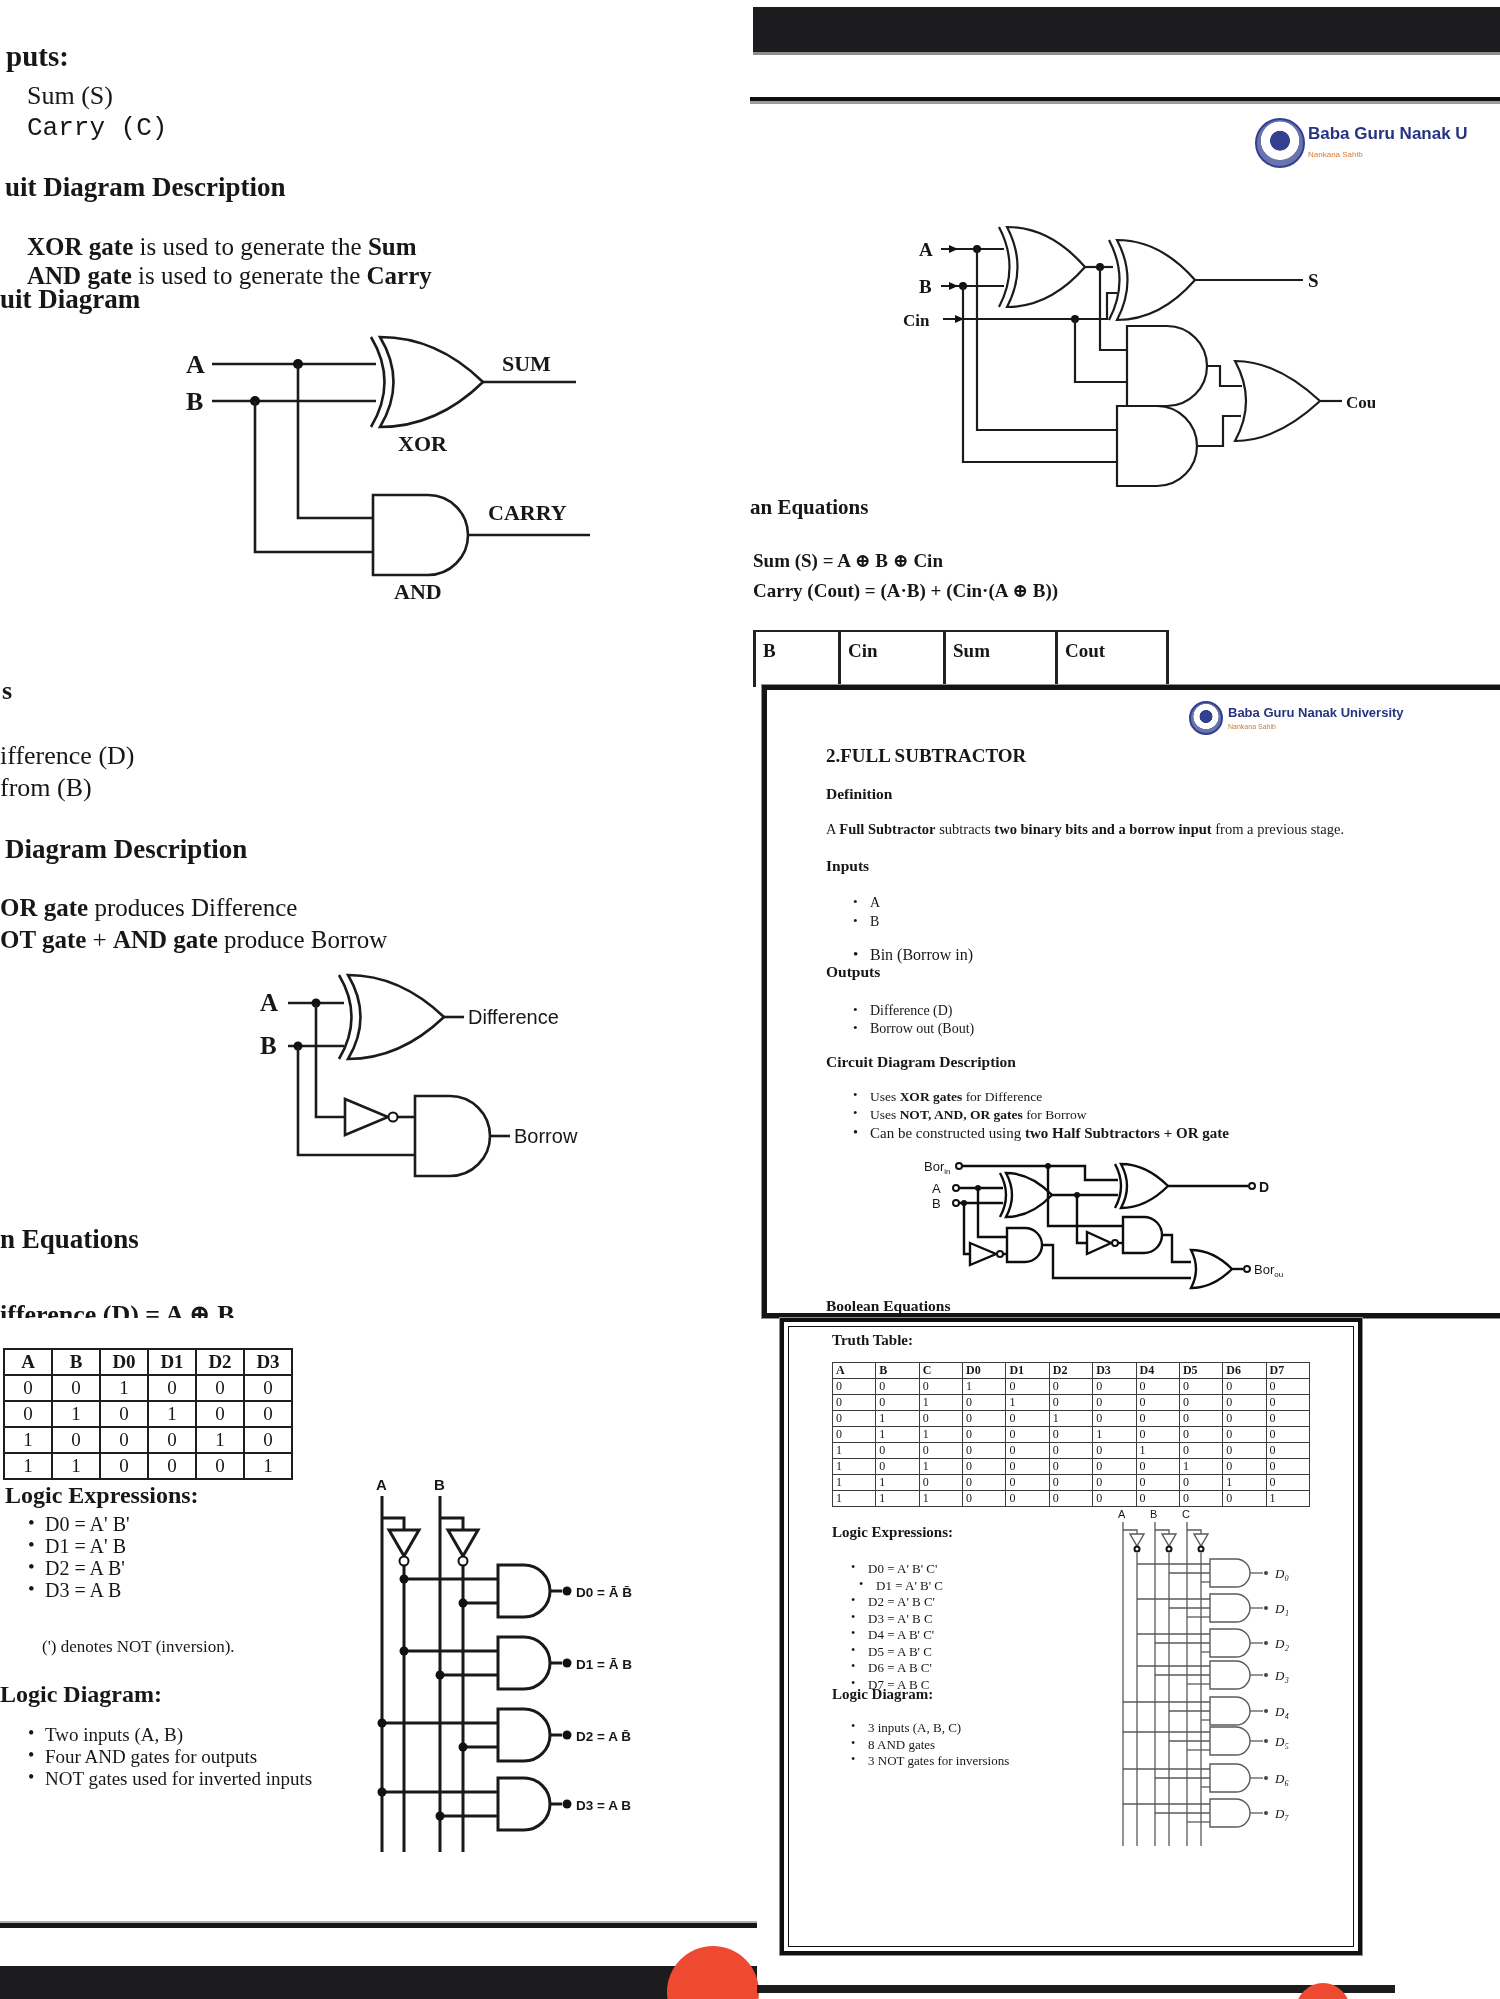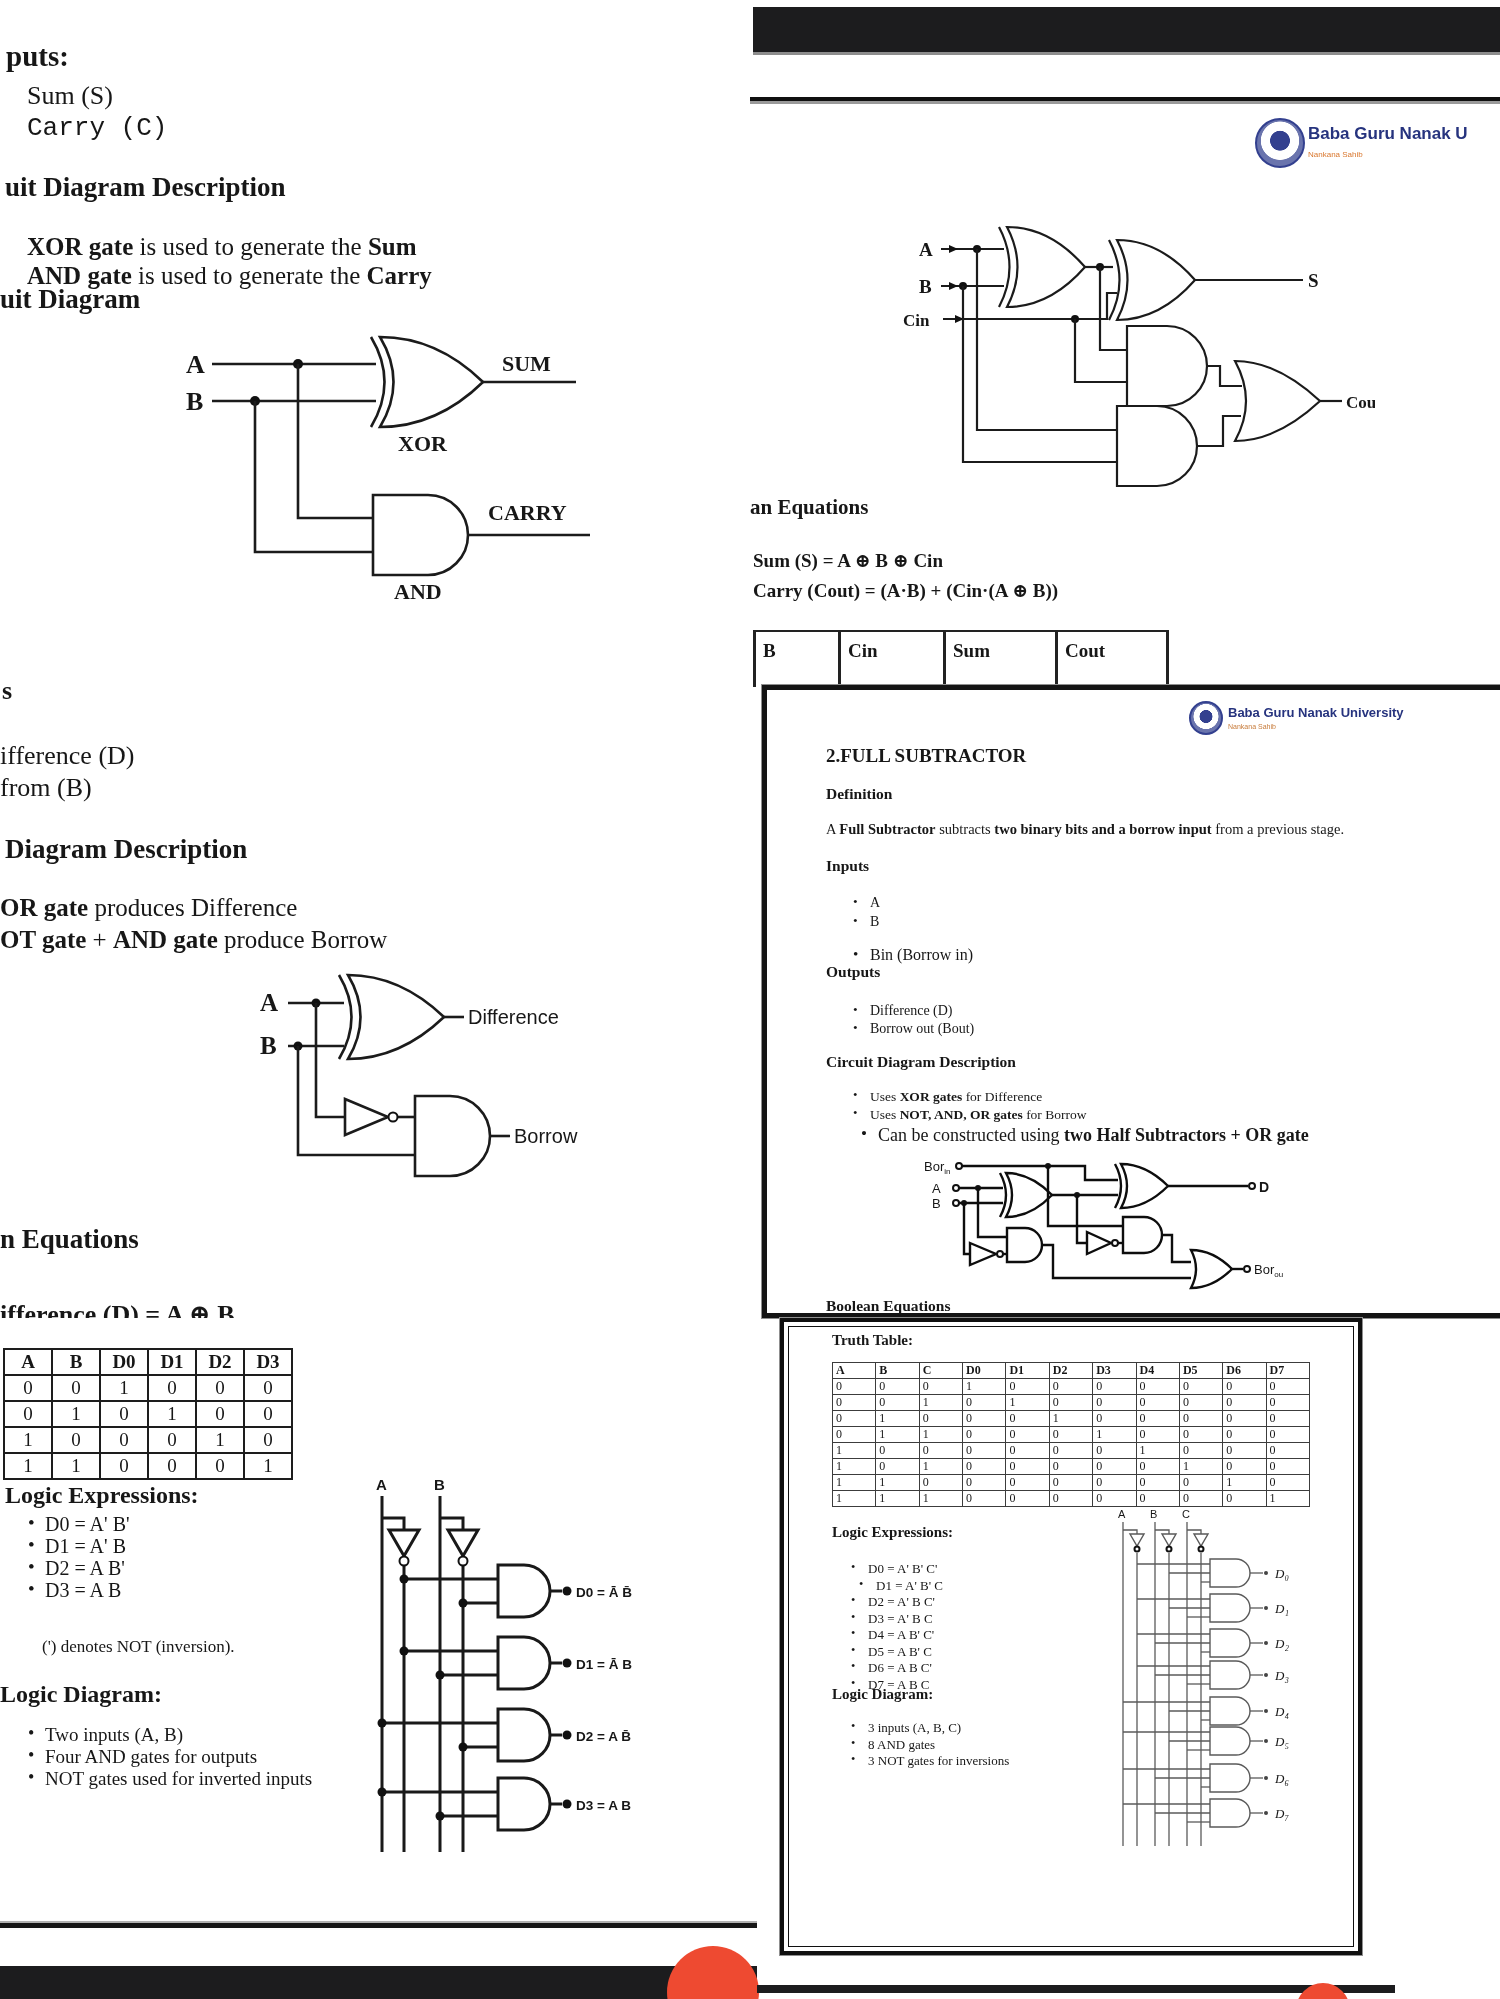--- a/index.html
+++ b/index.html
@@ -349,7 +349,7 @@
     <div class="bl ser" style="left:108px;top:422px;font-size:13.5px;">
       <span>Uses </span><span class="b">NOT, AND, OR gates</span><span> for Borrow</span>
     </div>
-    <div class="bl ser" style="left:116px;top:440px;font-size:18px;">
+    <div class="bl ser" style="left:108px;top:440px;font-size:15px;">
       <span>Can be constructed using </span><span class="b">two Half Subtractors + OR gate</span><span></span>
     </div>
 

